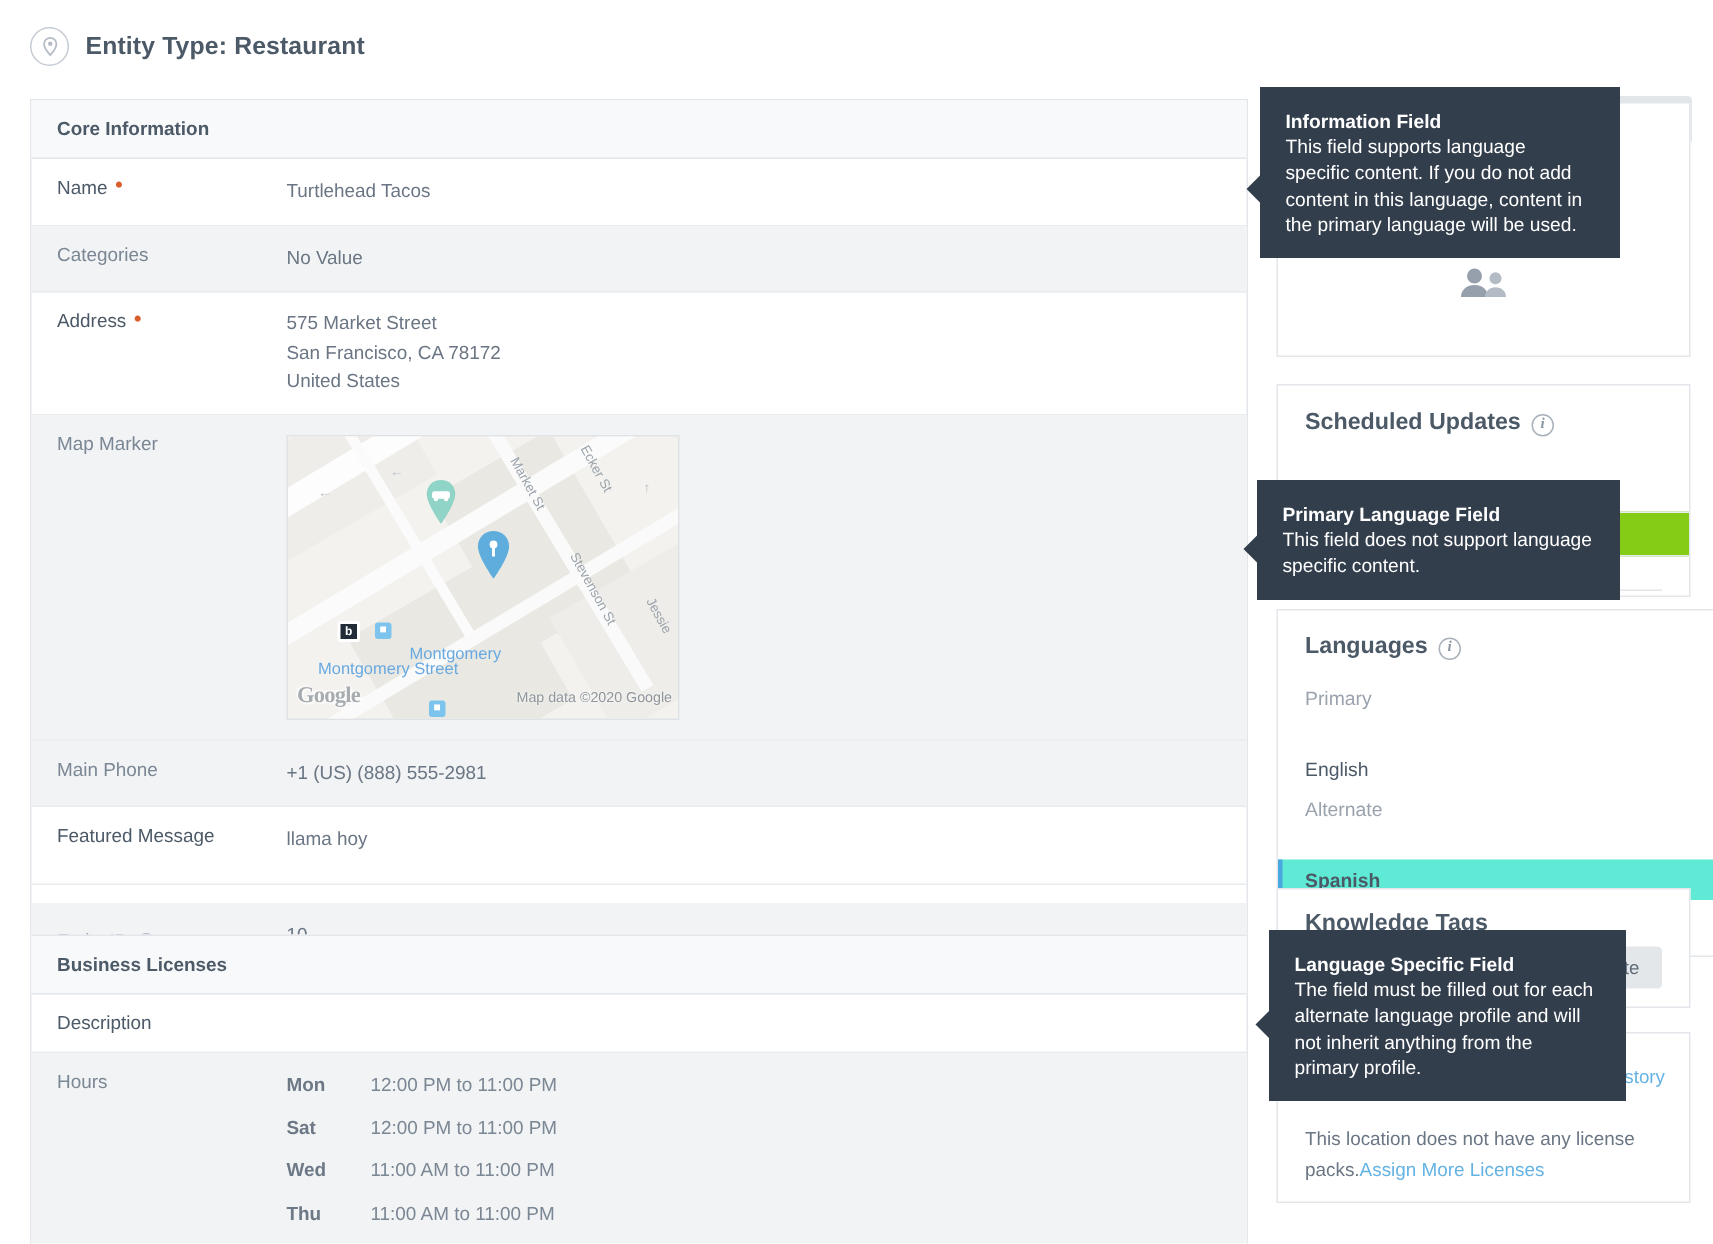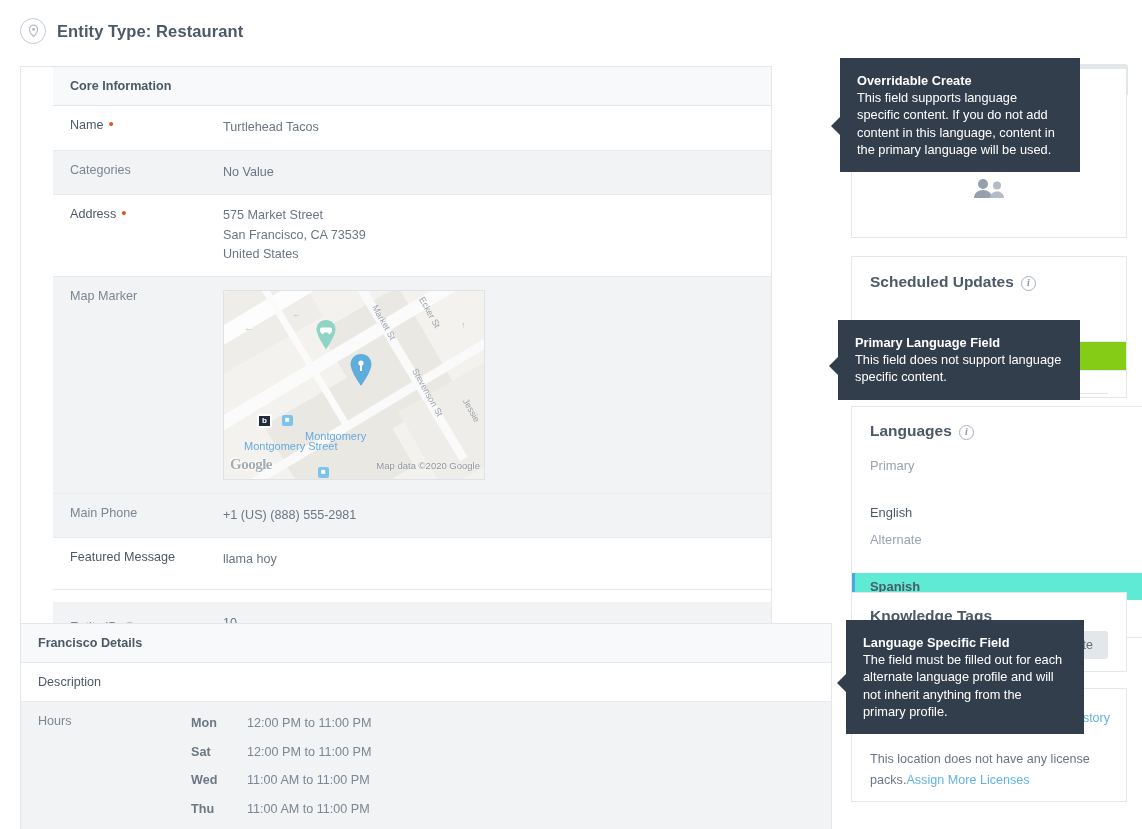--- a/index.html
+++ b/index.html
@@ -33,7 +33,7 @@
     background: #fff; border: 1px solid #e3e6ea;
   }
   .main-card {
-    position: absolute; left: 20px; top: 66px; width: 752px; padding-left: 32px;
+    position: absolute; left: 20px; top: 66px; width: 812px;
   }
   .section-head {
     background: #f7f9fa;

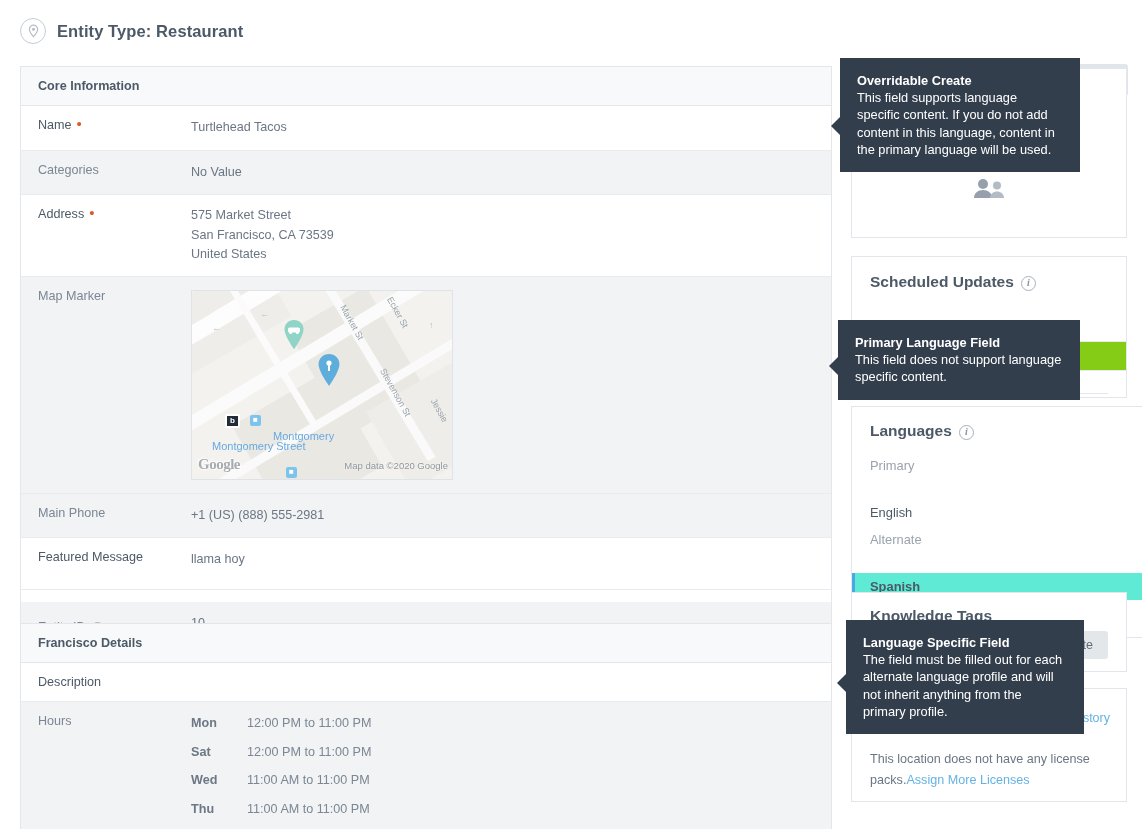--- a/index.html
+++ b/index.html
@@ -418,7 +418,7 @@
   </div>
 
   <div class="tip" id="tip1">
-    <span class="tip-title">Overridable Create</span>
+    <span class="tip-title">Information Field</span>
     <span>This field supports language specific content. If you do not add content in this language, content in the primary language will be used.</span>
   </div>
 

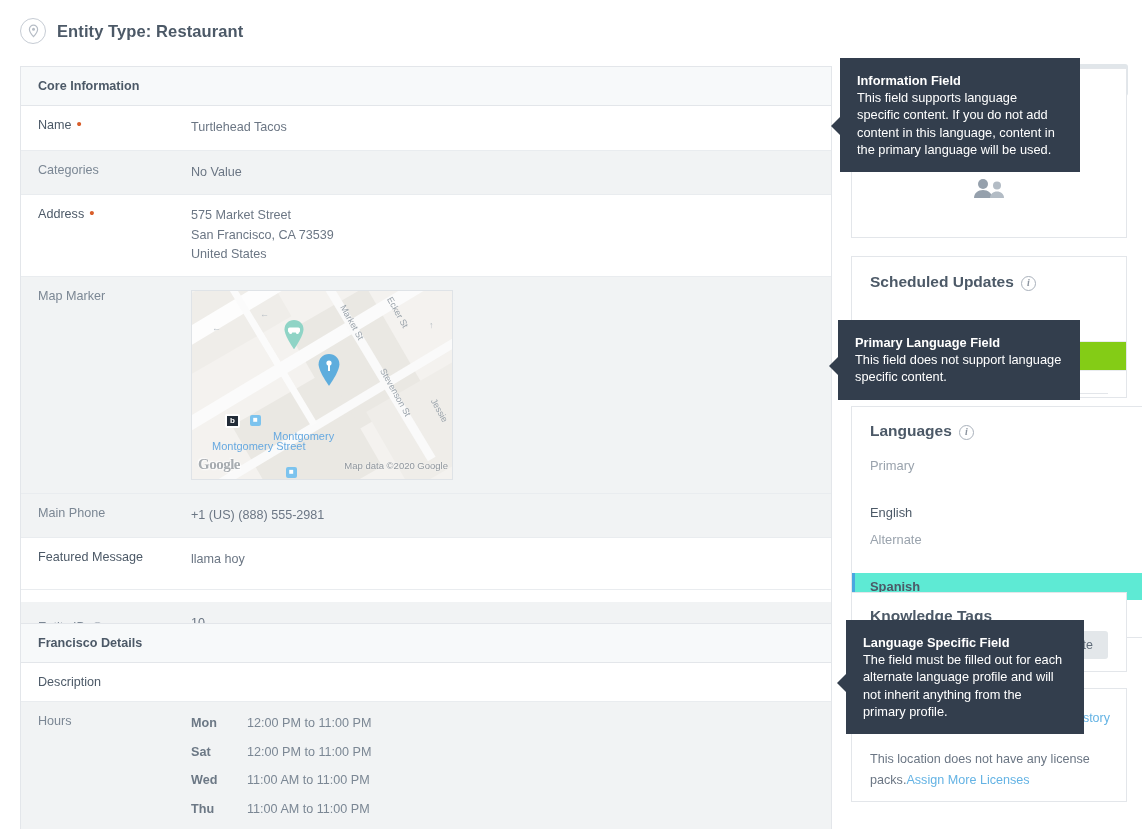--- a/index.html
+++ b/index.html
@@ -254,7 +254,7 @@
       </div>
       <div class="value" style="padding-top:11px;padding-bottom:11px;">
         <div>575 Market Street</div>
-        <div>San Francisco, CA 73539</div>
+        <div>San Francisco, CA 78172</div>
         <div>United States</div>
       </div>
     </div>

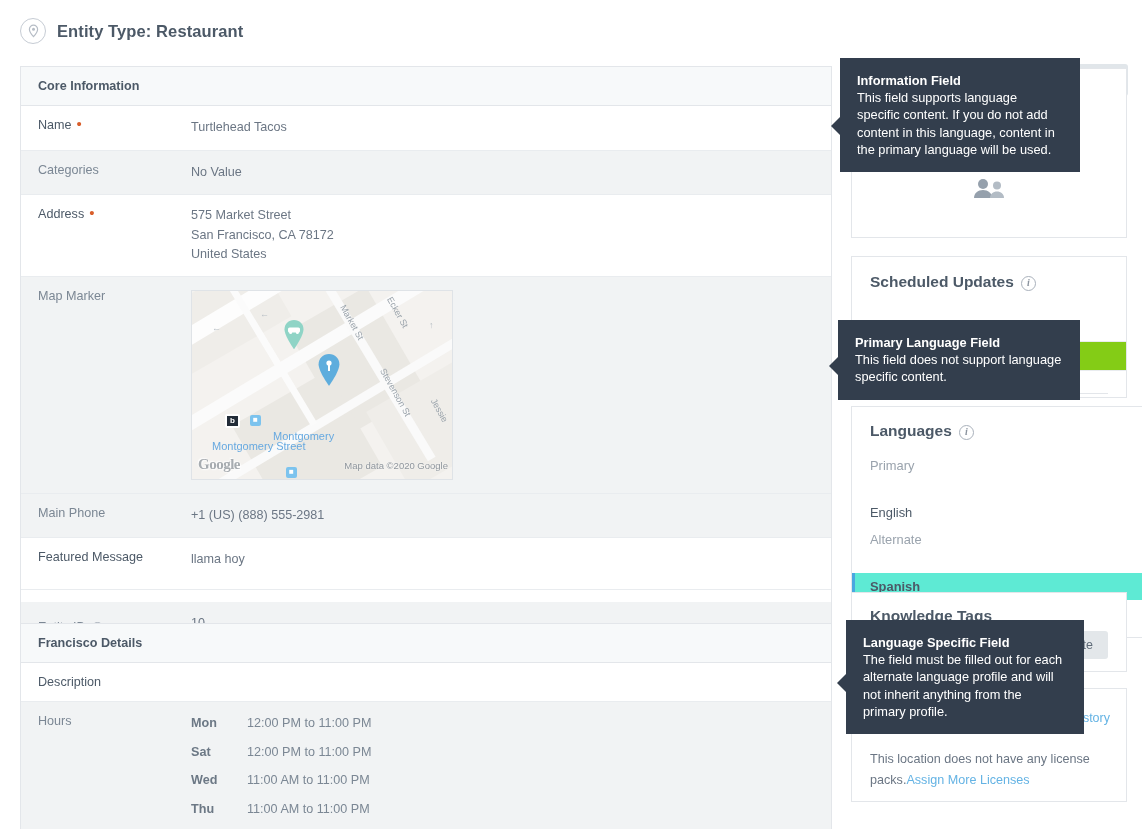--- a/index.html
+++ b/index.html
@@ -336,7 +336,7 @@
   </div>
 
   <div class="card card2">
-    <div class="section-head">Francisco Details</div>
+    <div class="section-head">Business Licenses</div>
 
     <div class="row">
       <div class="label dark">Description</div>

